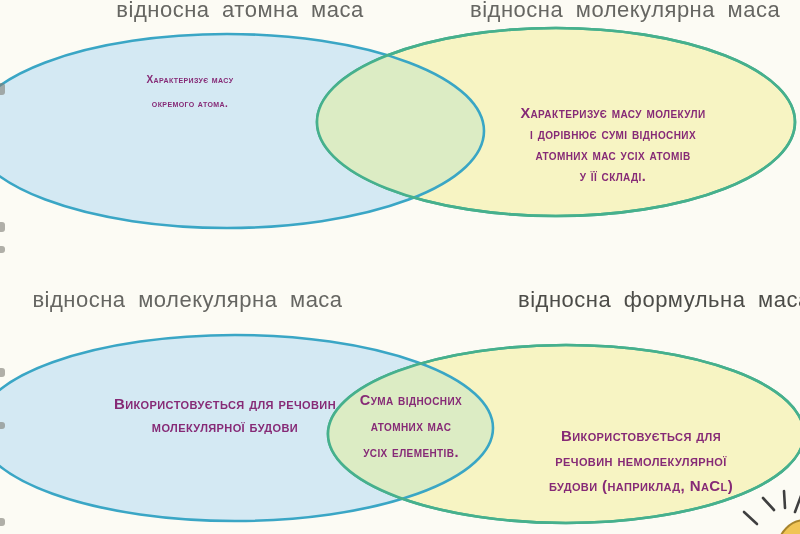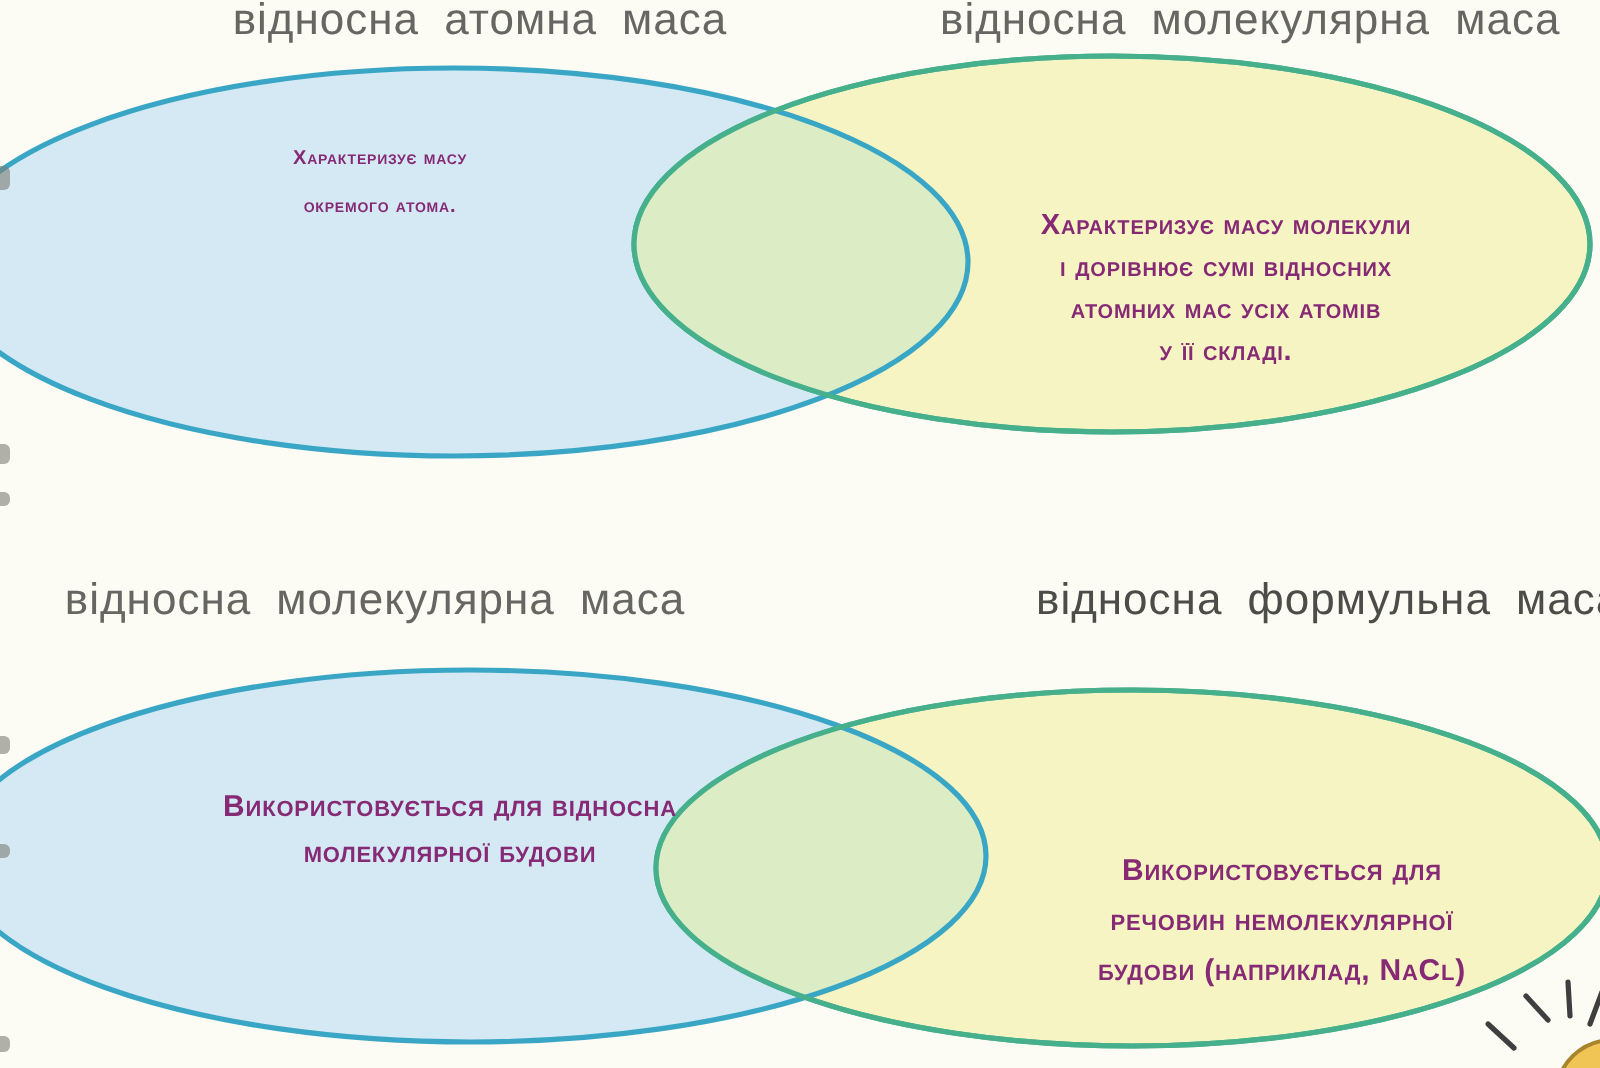--- a/index.html
+++ b/index.html
@@ -109,7 +109,7 @@
 атомних мас усіх атомів
 у її складі.</div>
 
-  <div class="body-text b2">Використовується для відносна
+  <div class="body-text b2">Використовується для речовин
 молекулярної будови</div>
   <div class="body-text y2">Використовується для
 речовин немолекулярної

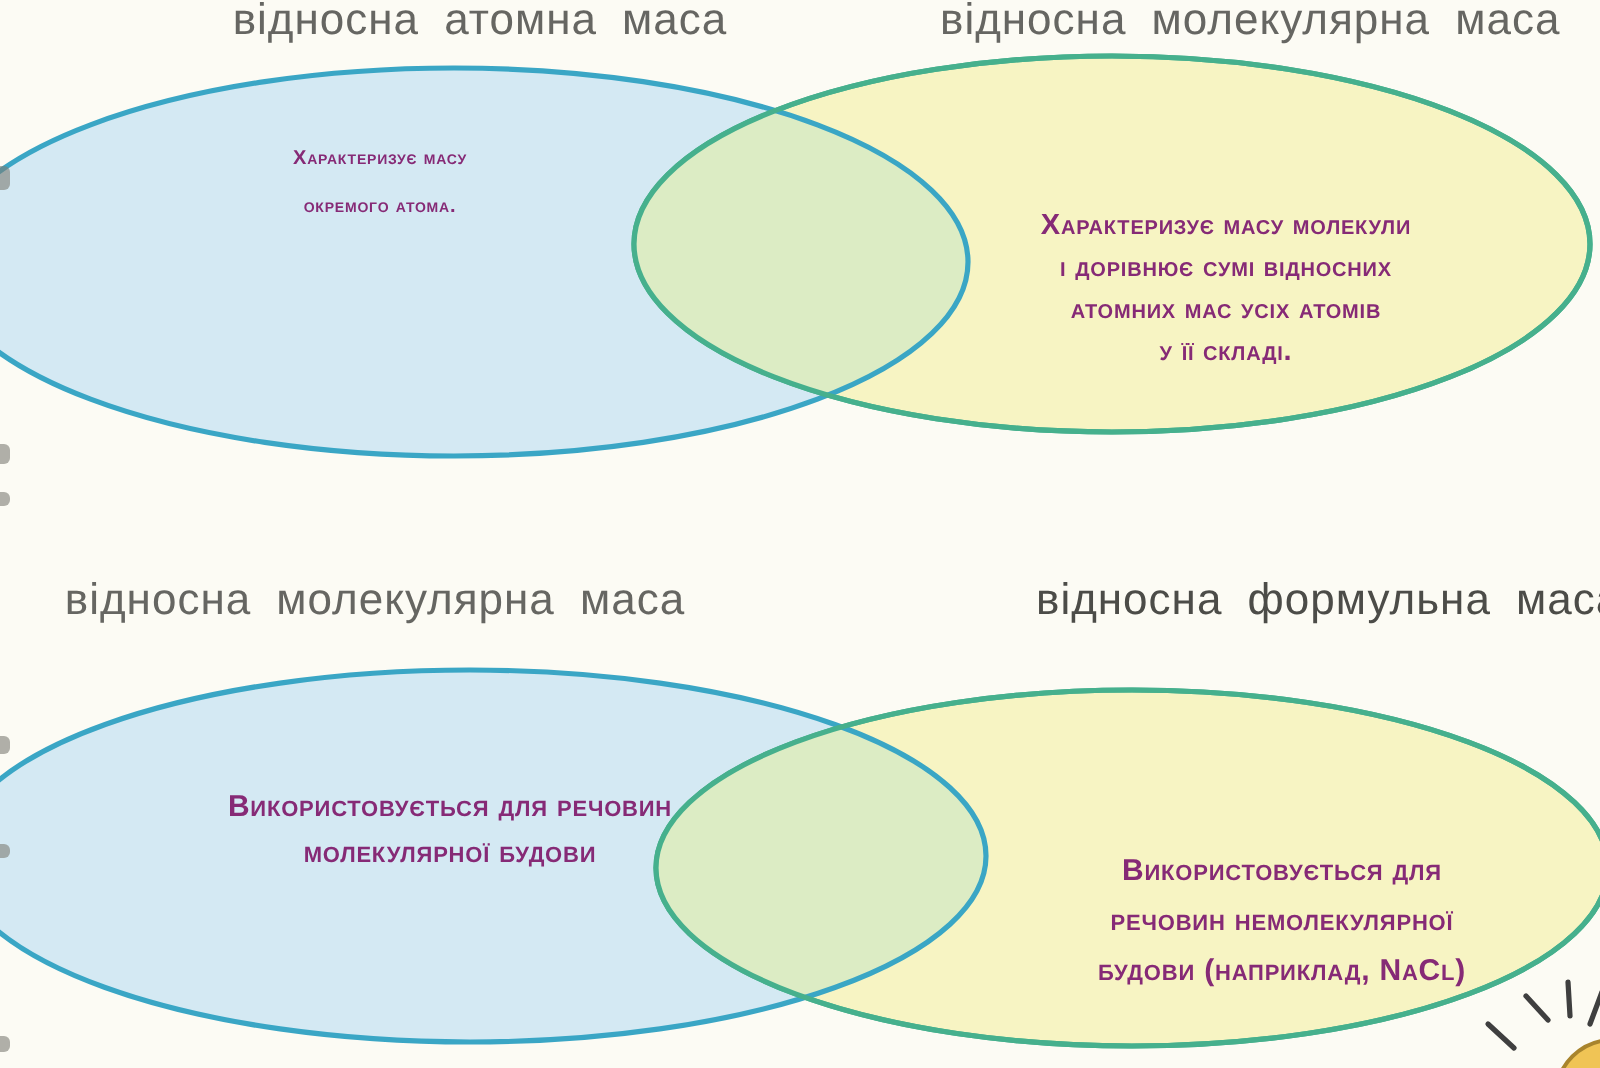--- a/index.html
+++ b/index.html
@@ -111,6 +111,9 @@
 
   <div class="body-text b2">Використовується для речовин
 молекулярної будови</div>
+  <div class="body-text l2">Сума відносних
+атомних мас
+усіх елементів.</div>
   <div class="body-text y2">Використовується для
 речовин немолекулярної
 будови (наприклад, NaCl)</div>

